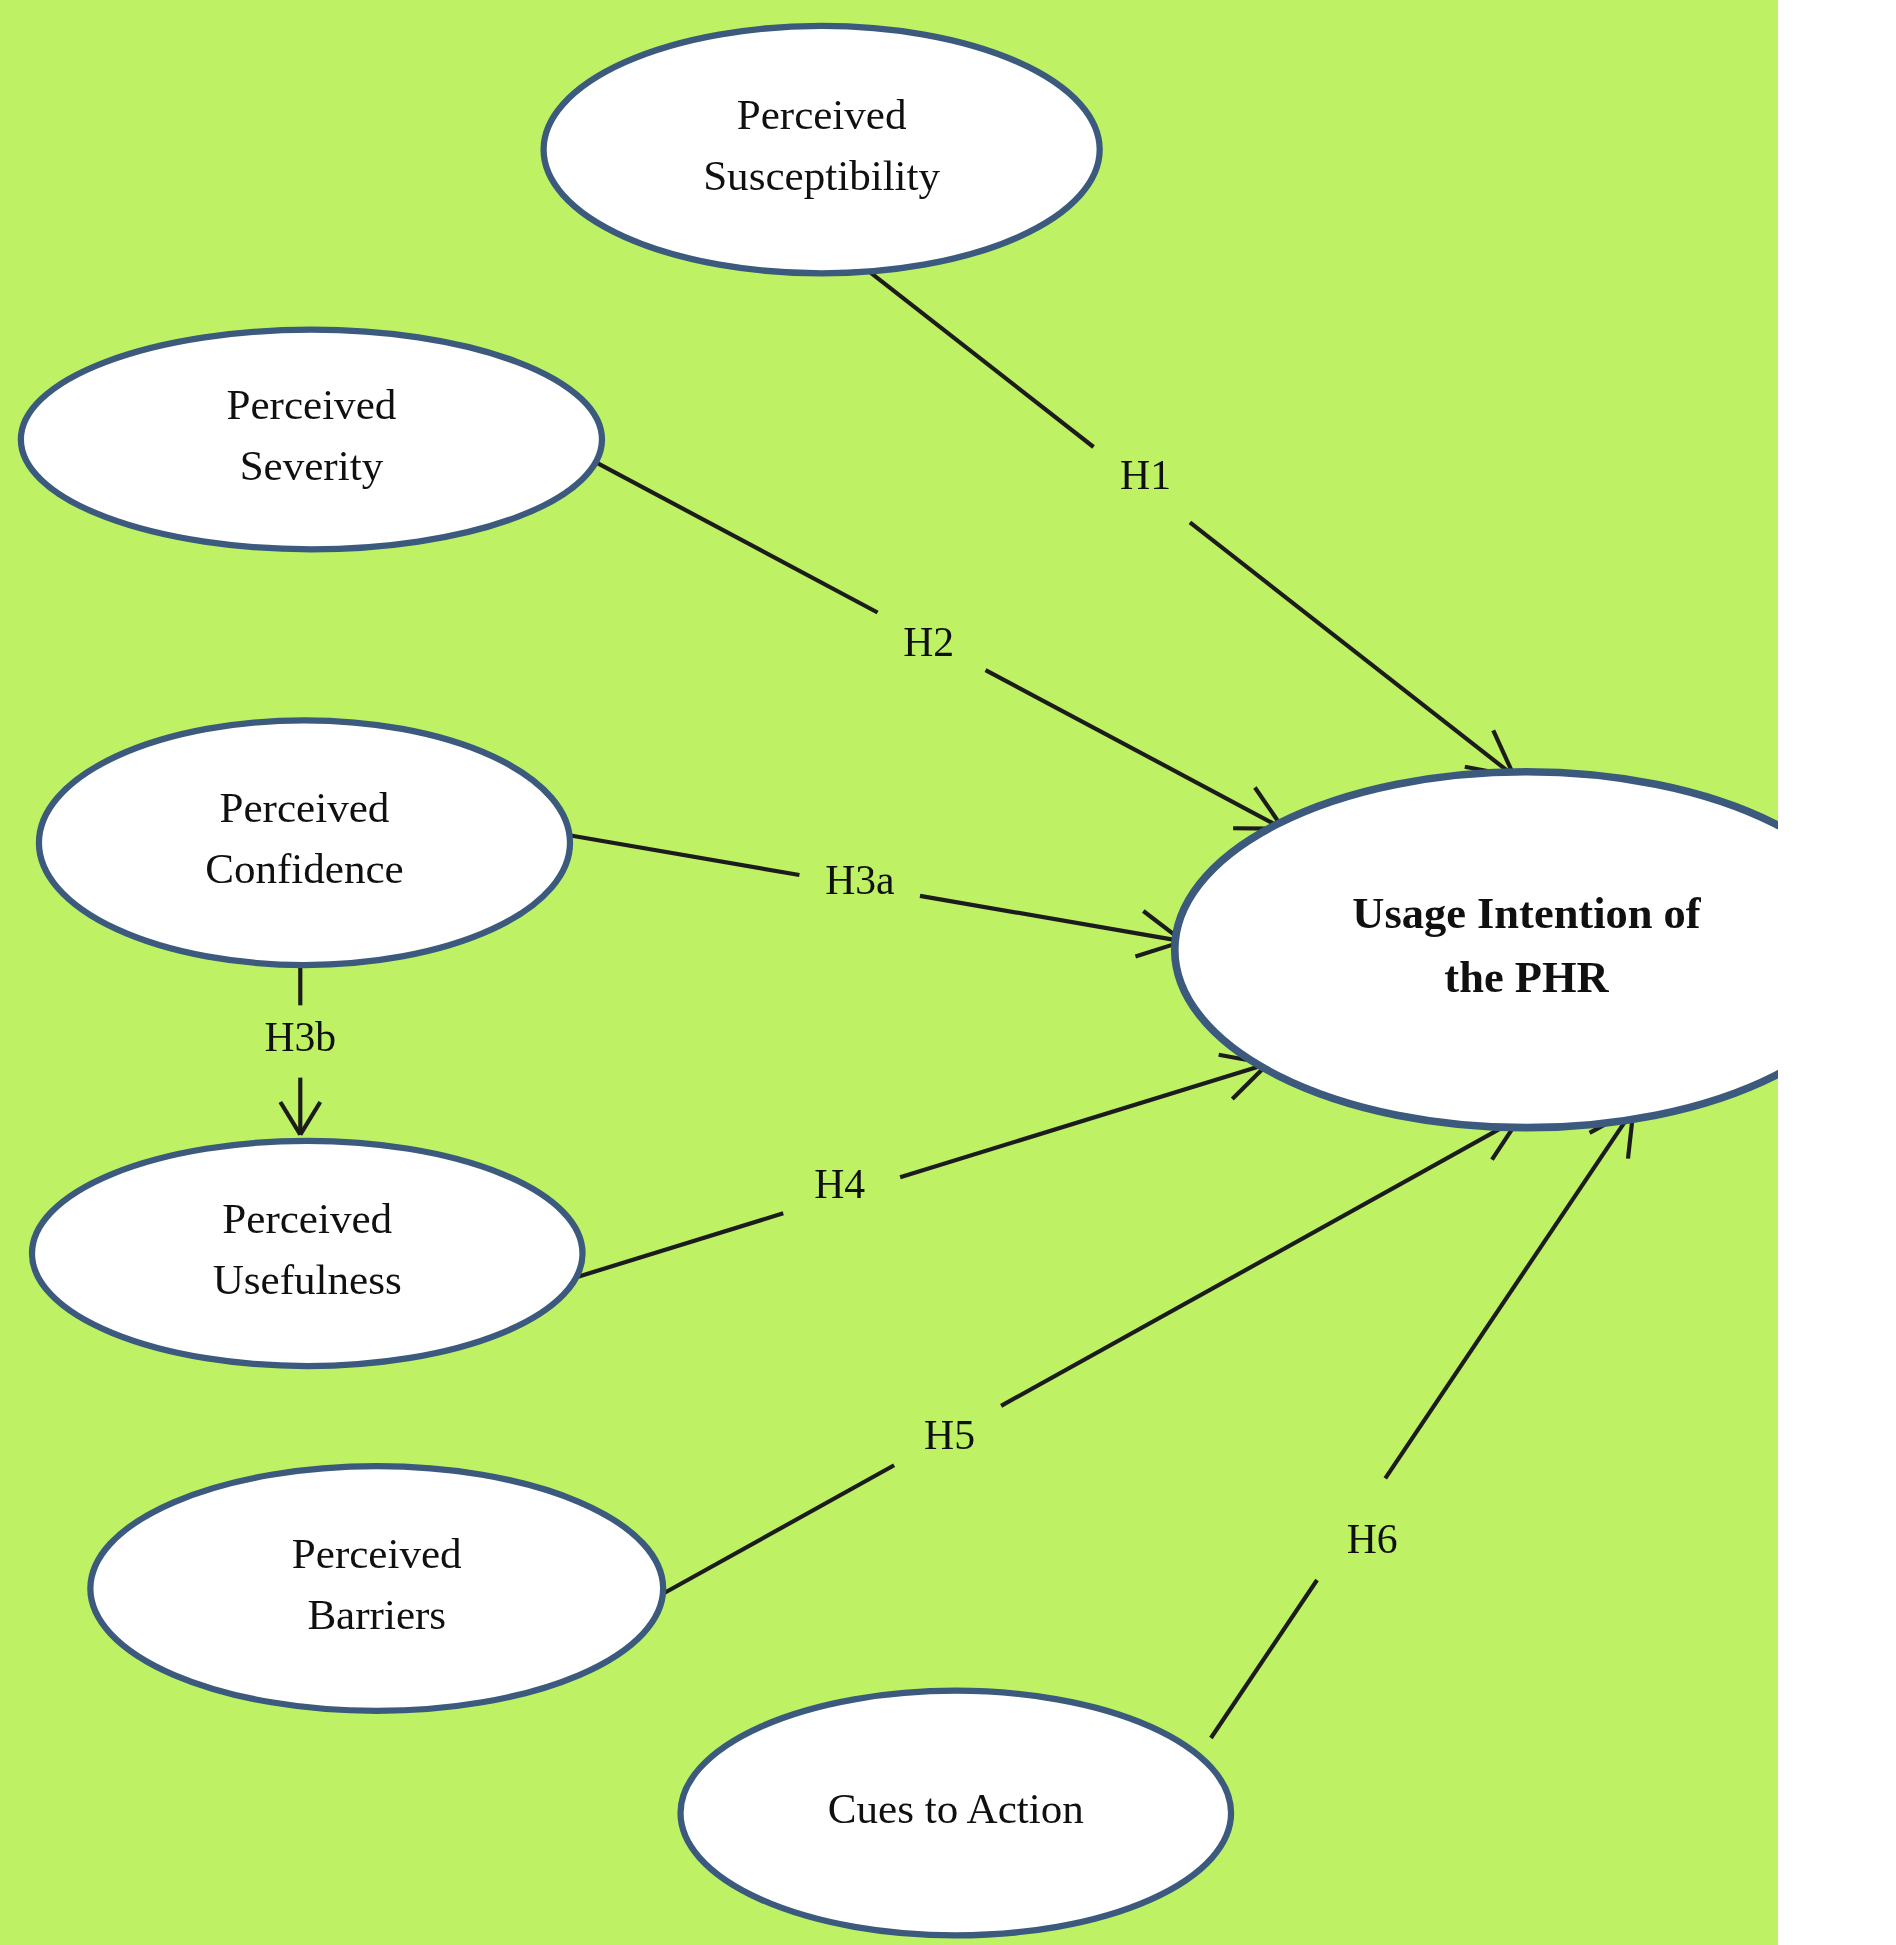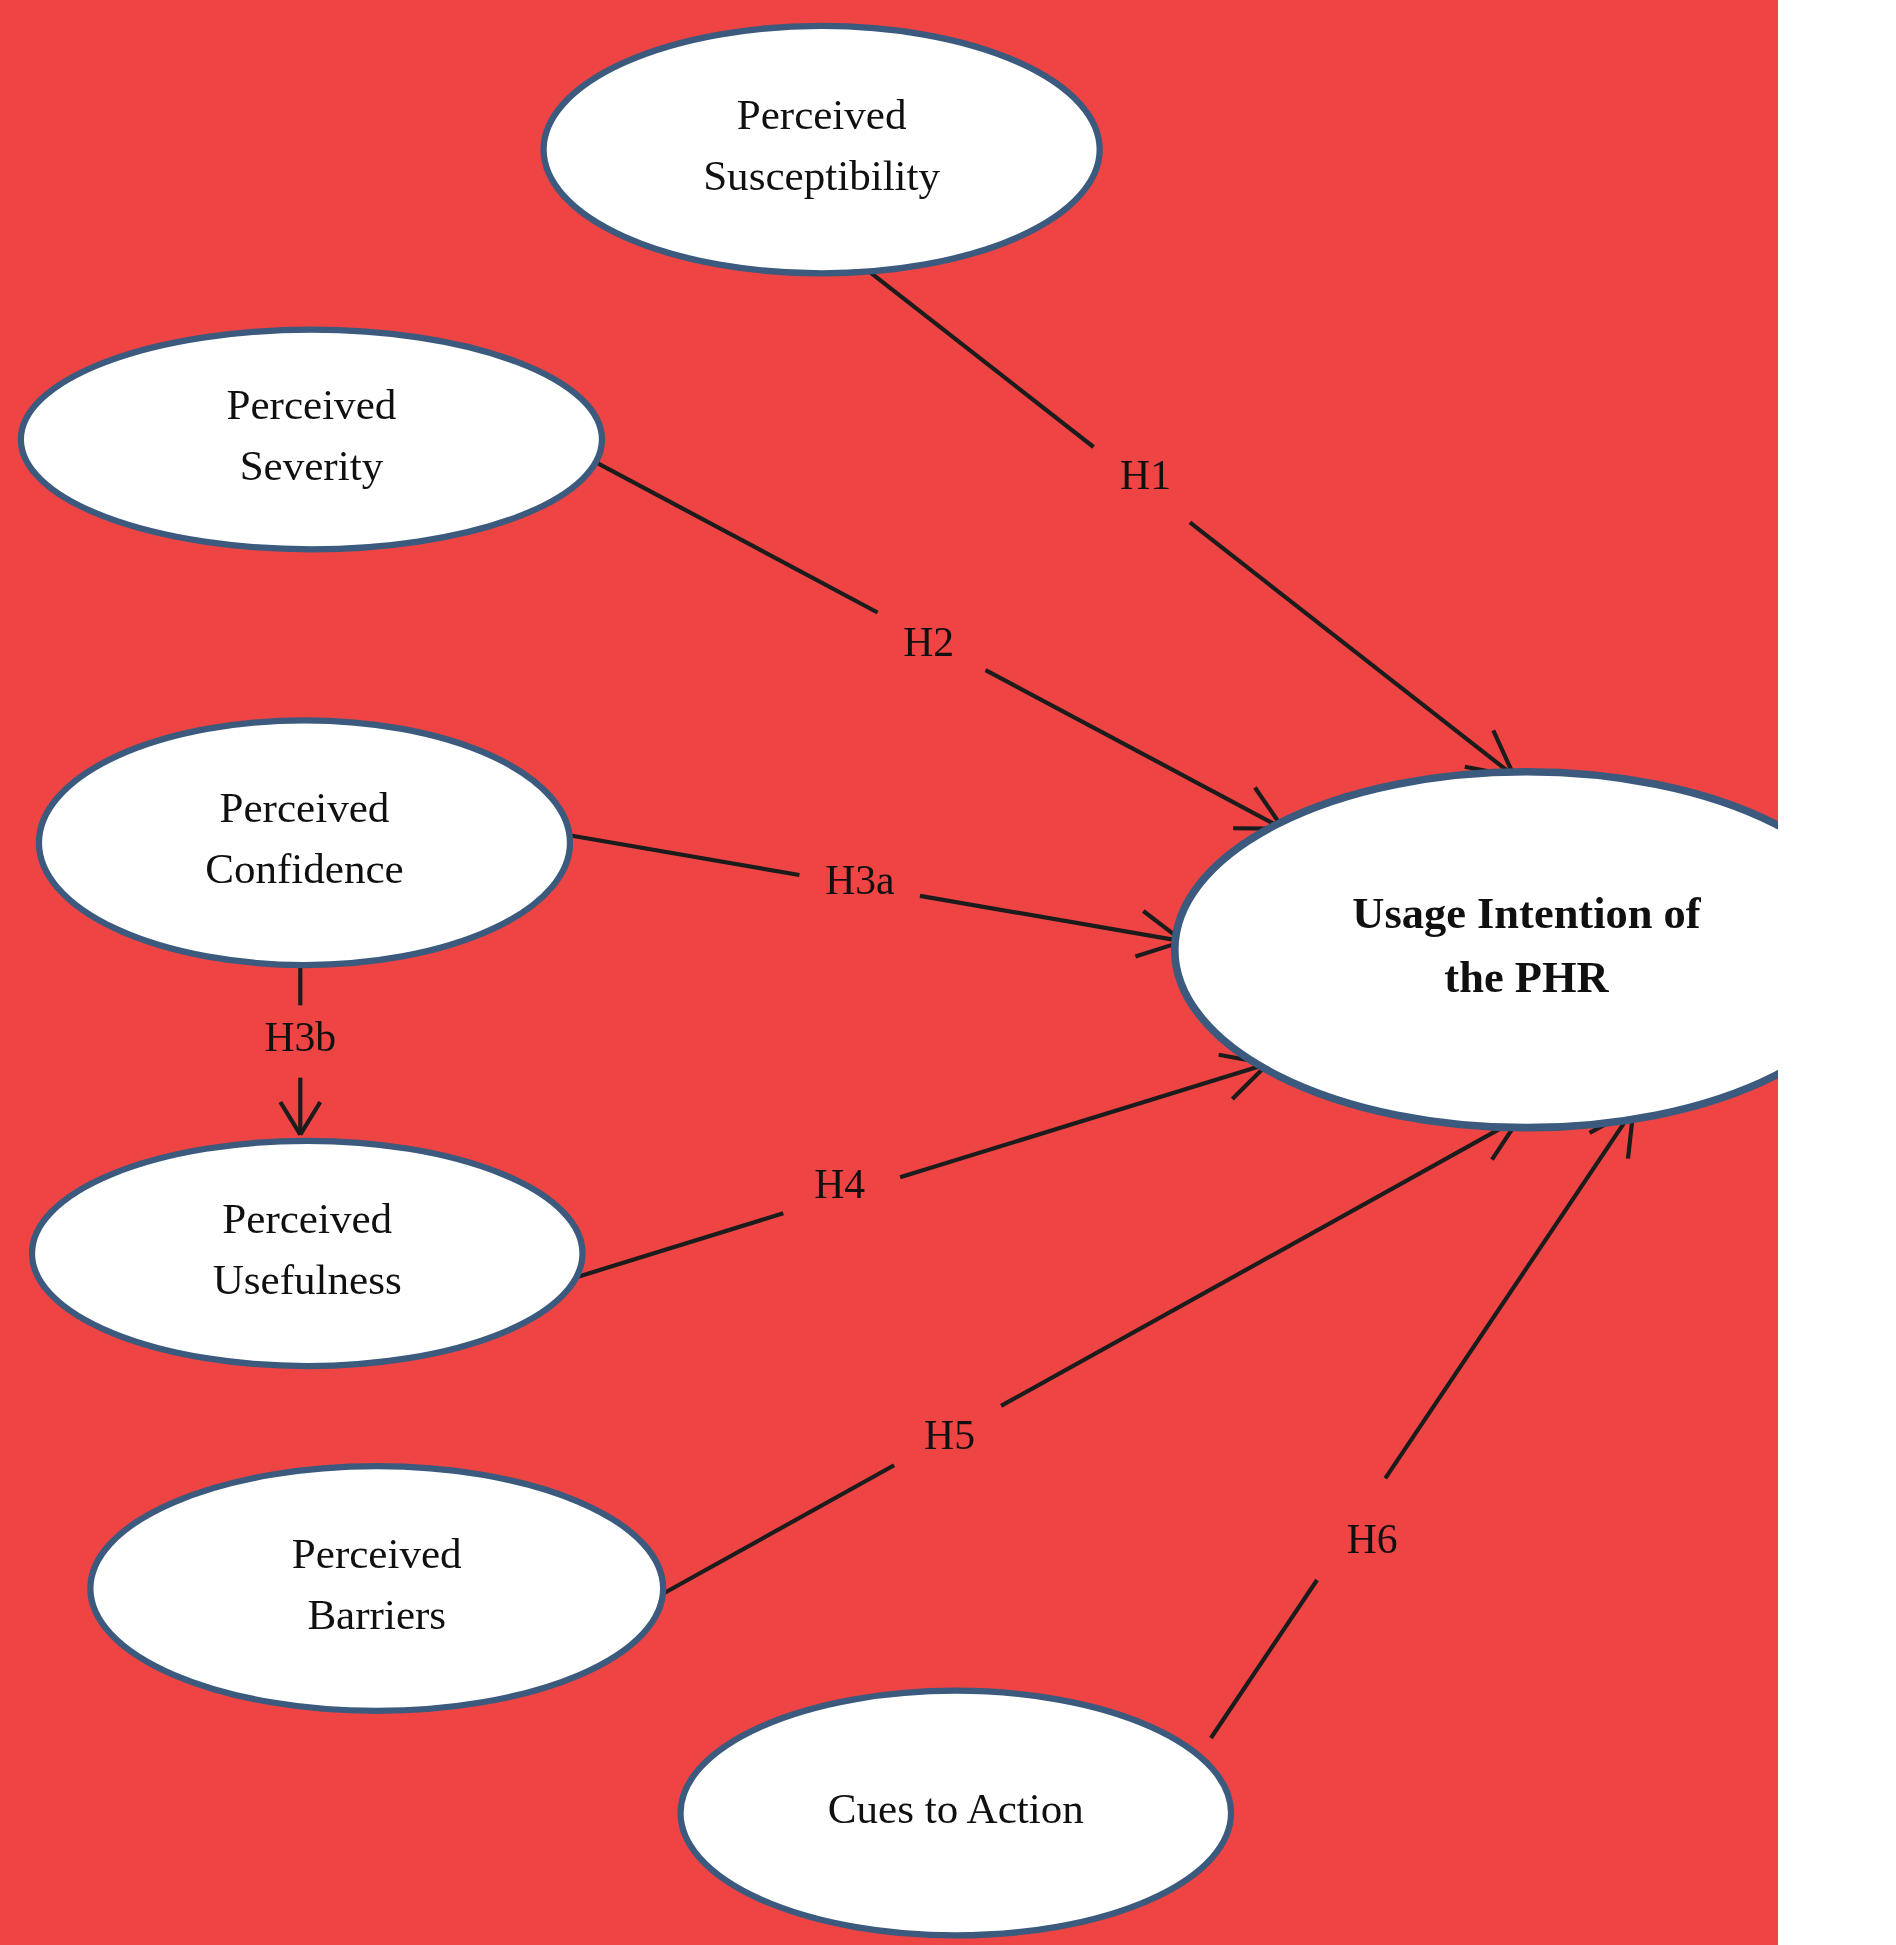--- a/index.html
+++ b/index.html
@@ -11,7 +11,7 @@
     position: relative;
     width: 1778px;
     height: 1946px;
-    background: #ef4444;
+    background: #bef264;
     font-family: "Liberation Serif", "DejaVu Serif", serif;
     overflow: hidden;
   }

